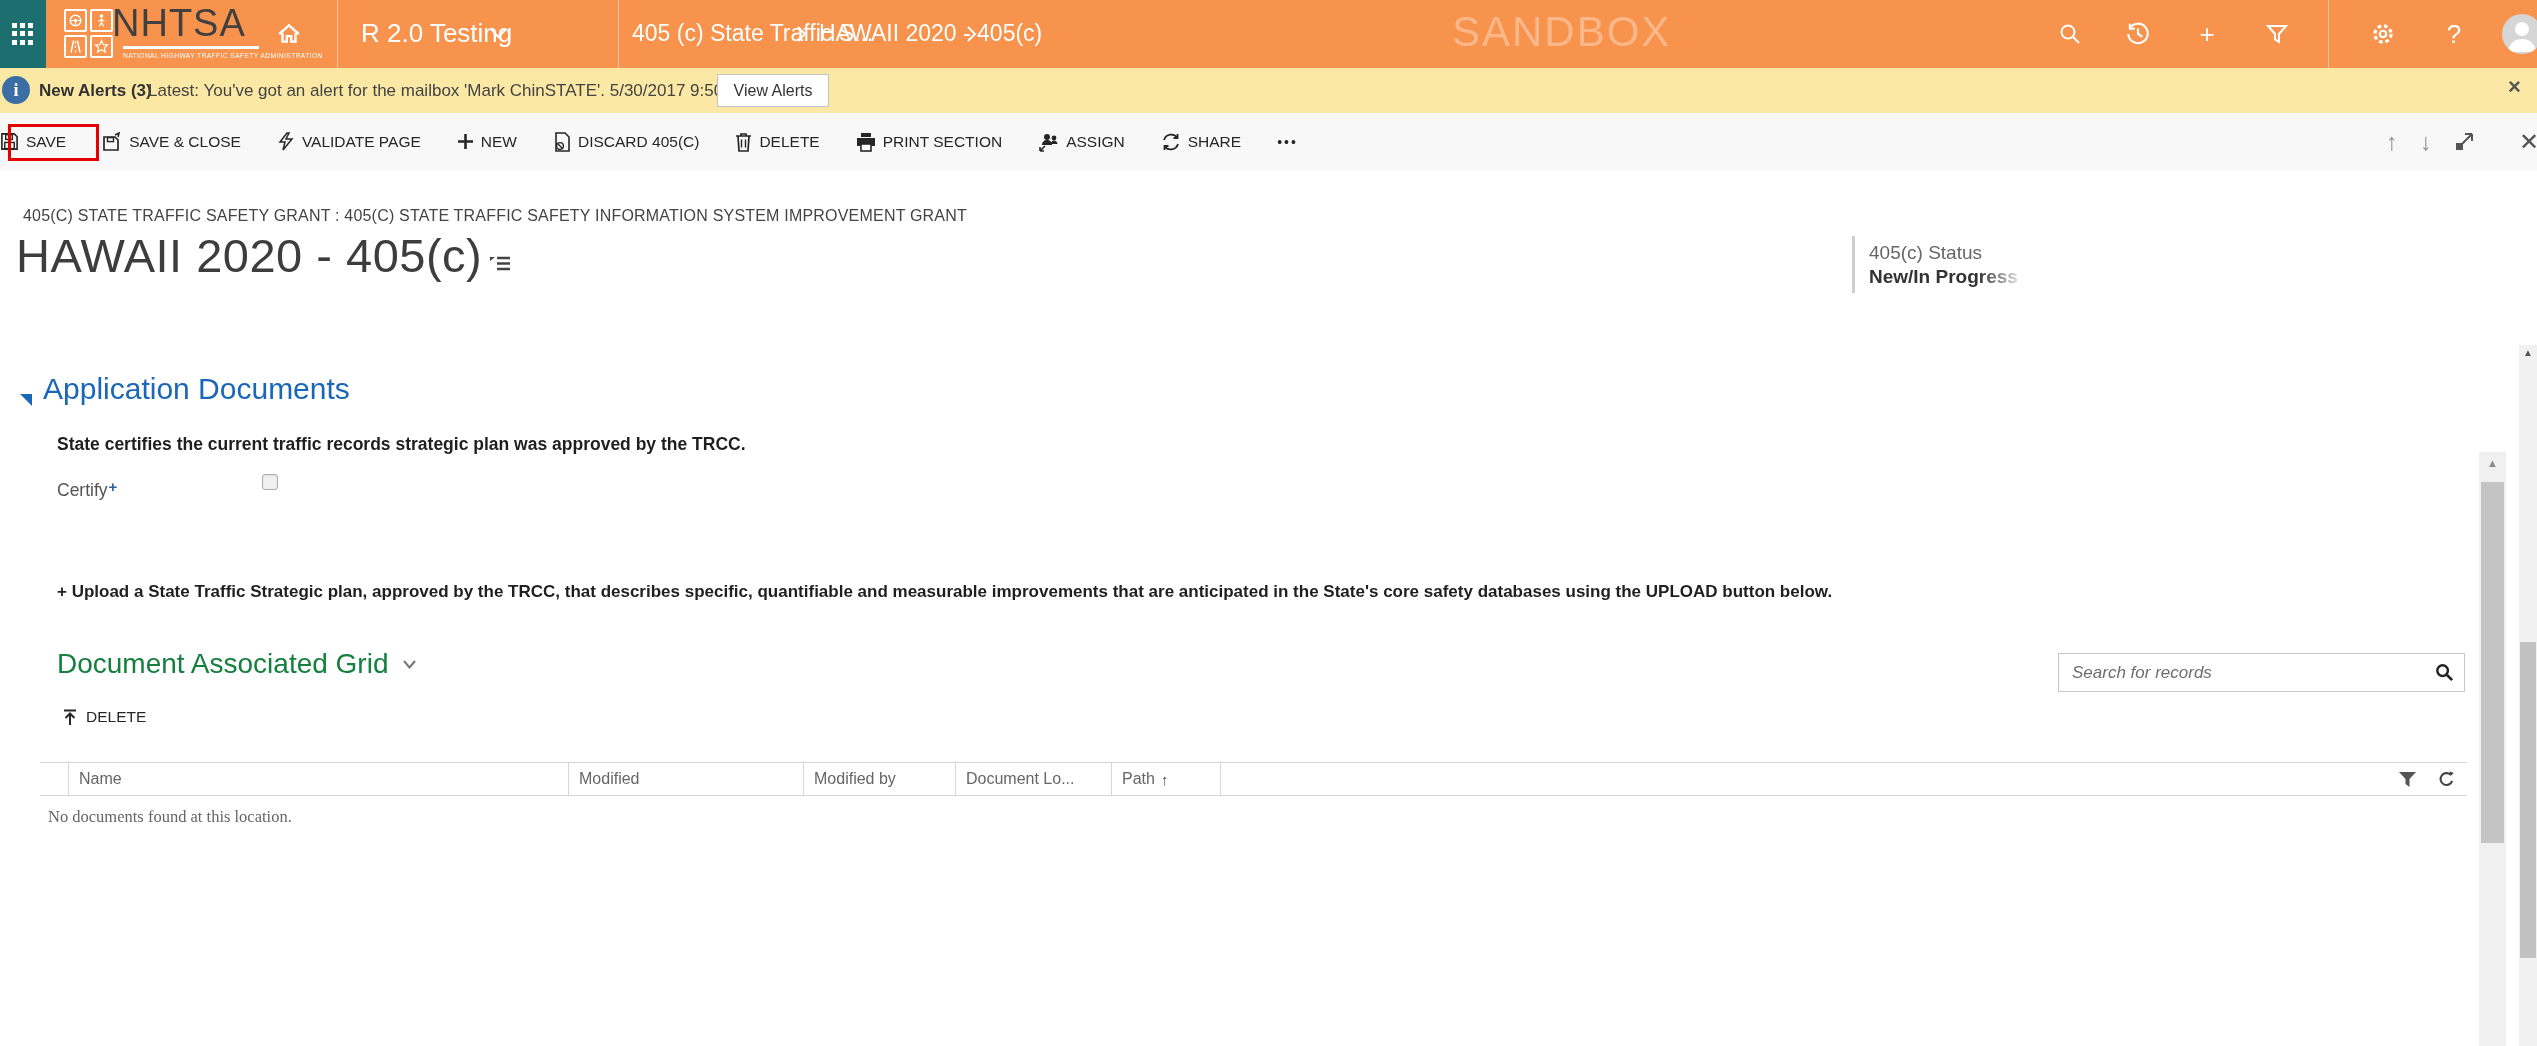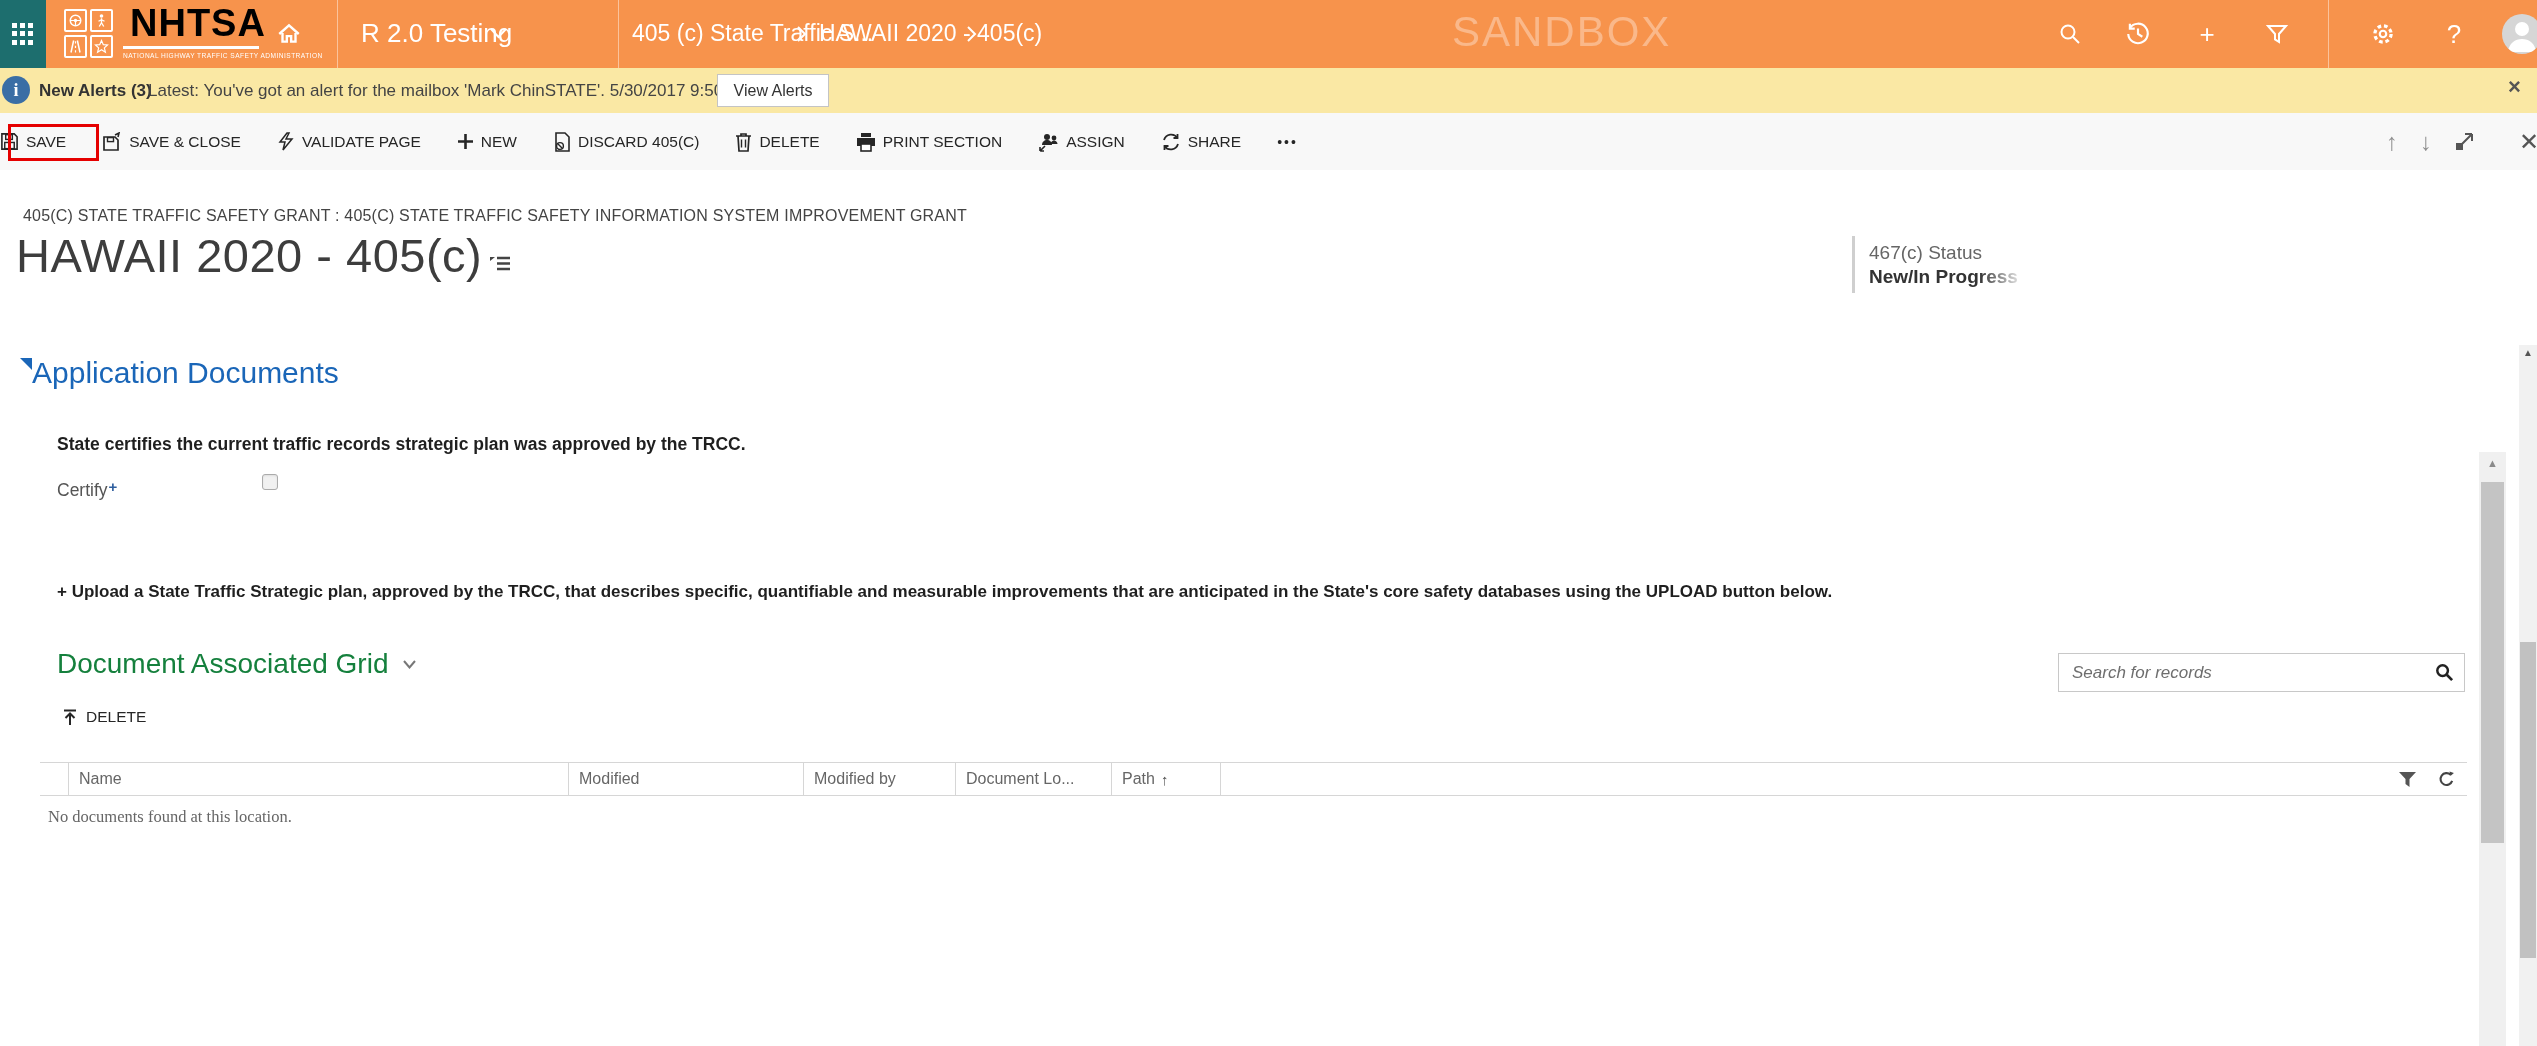--- a/index.html
+++ b/index.html
@@ -13,7 +13,7 @@
   .waffle span { width:5px; height:5px; background:#fff; display:block; }
   .logo-tiles { position:absolute; left:64px; top:9px; display:grid; grid-template-columns:23px 23px; grid-template-rows:23px 23px; gap:3px; }
   .tile { border:2px solid #fff; border-radius:2px; display:flex; align-items:center; justify-content:center; }
-  .brand { position:absolute; left:130px; top:2px; font-size:38px; font-weight:bold; letter-spacing:1px; color:#000000; }
+  .brand { position:absolute; left:112px; top:2px; font-size:38px; font-weight:normal; letter-spacing:1px; color:#404040; }
   .brand-bar { position:absolute; left:123px; top:46px; width:136px; height:3px; background:#fff; }
   .brand-caption { position:absolute; left:123px; top:52px; font-size:6.6px; letter-spacing:.45px; color:#fff; white-space:nowrap; }
   .home-ic { position:absolute; left:276px; top:21px; }

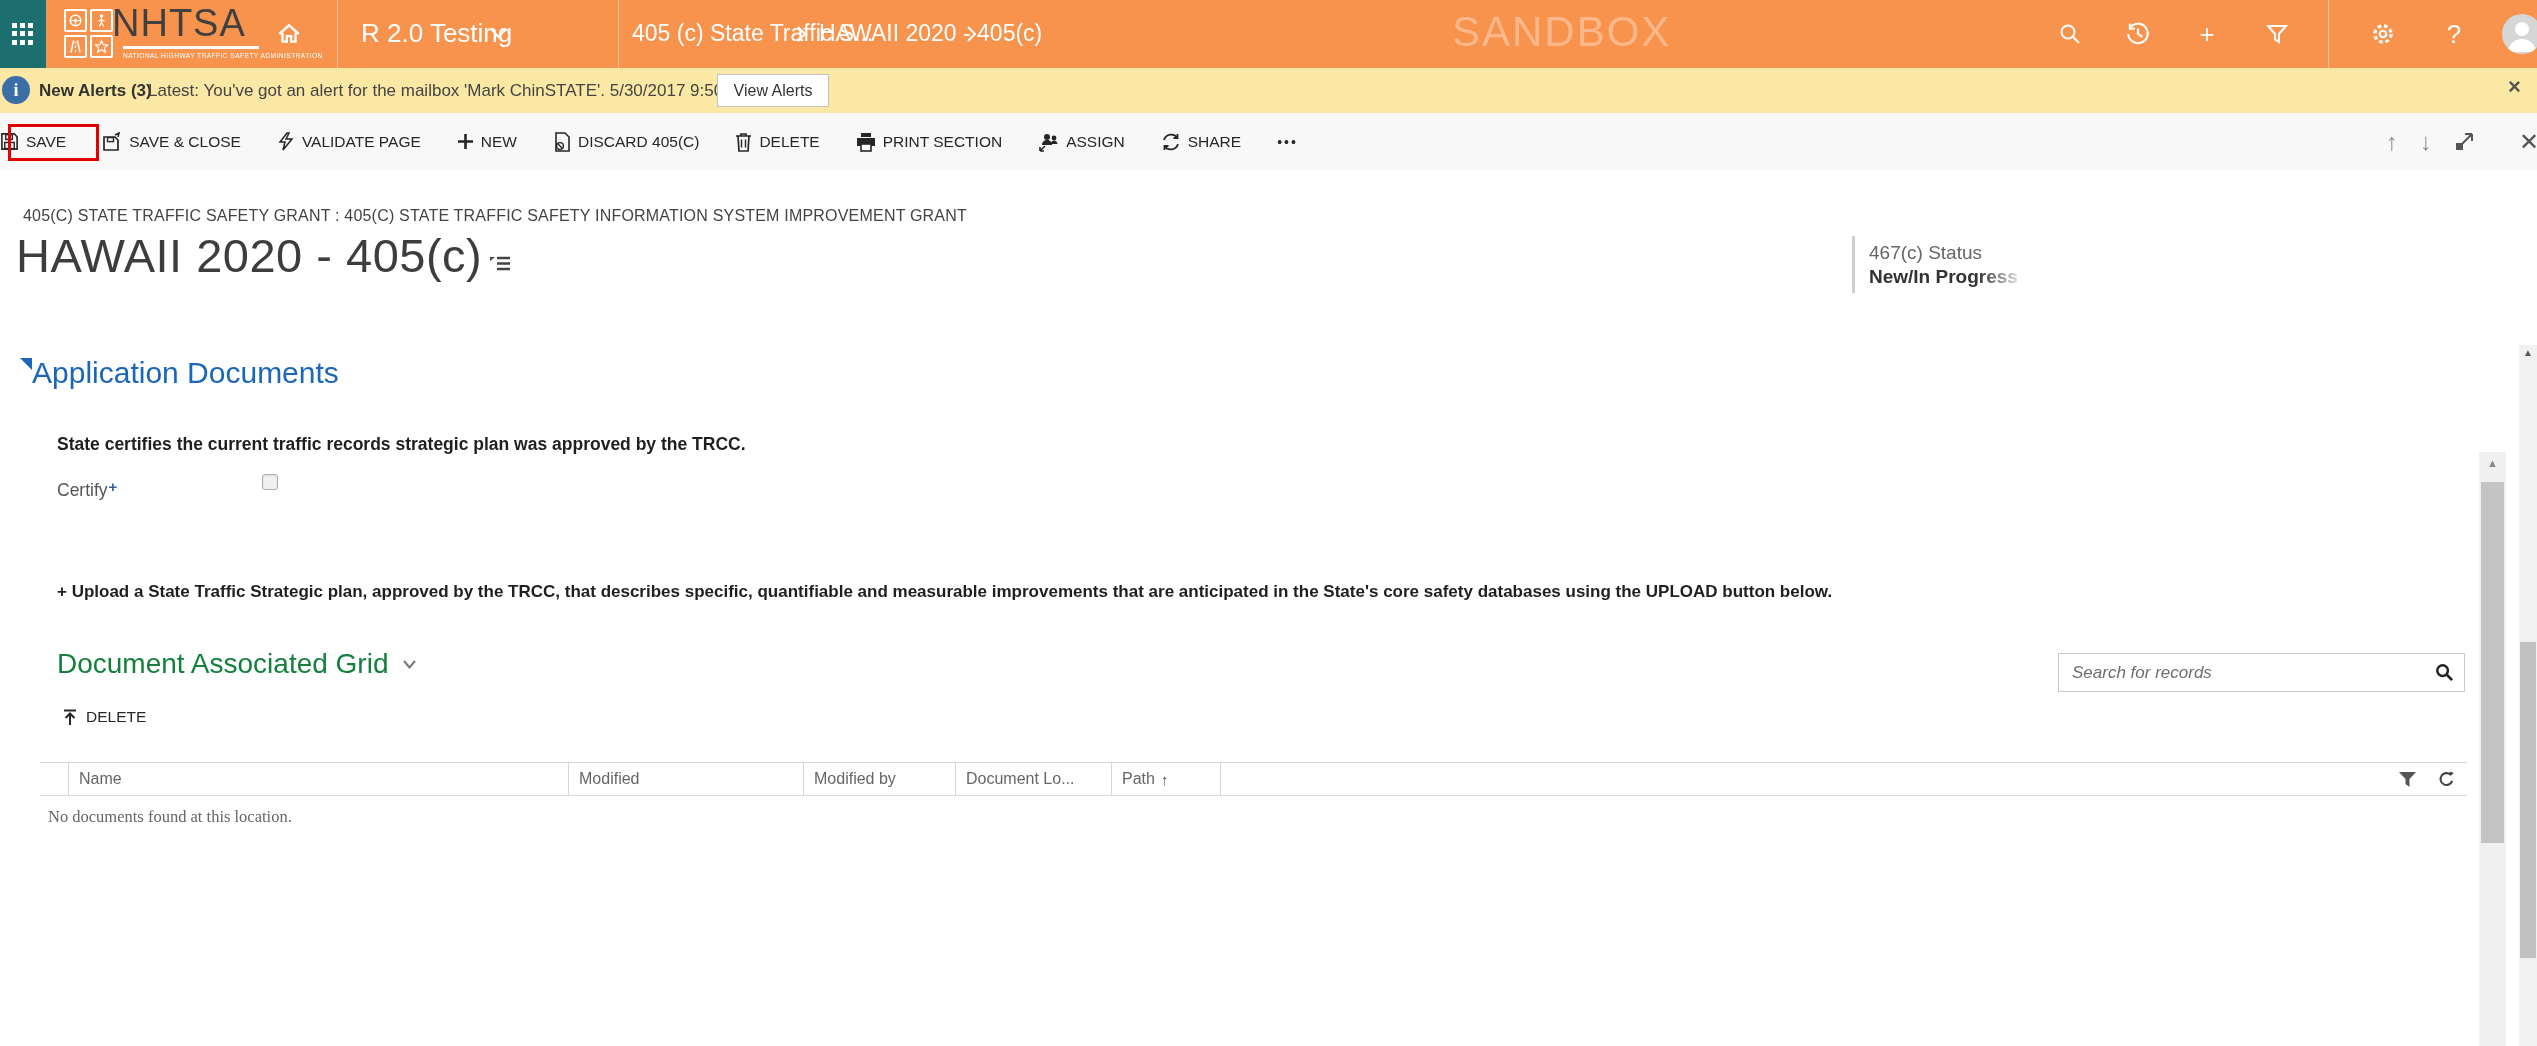--- a/index.html
+++ b/index.html
@@ -326,7 +326,7 @@
   </div>
 
   <div class="status-divider"></div>
-  <div class="status-label">467(c) Status</div>
+  <div class="status-label">405(c) Status</div>
   <div class="status-value">New/In Progress</div>
 
   <div class="section-head">

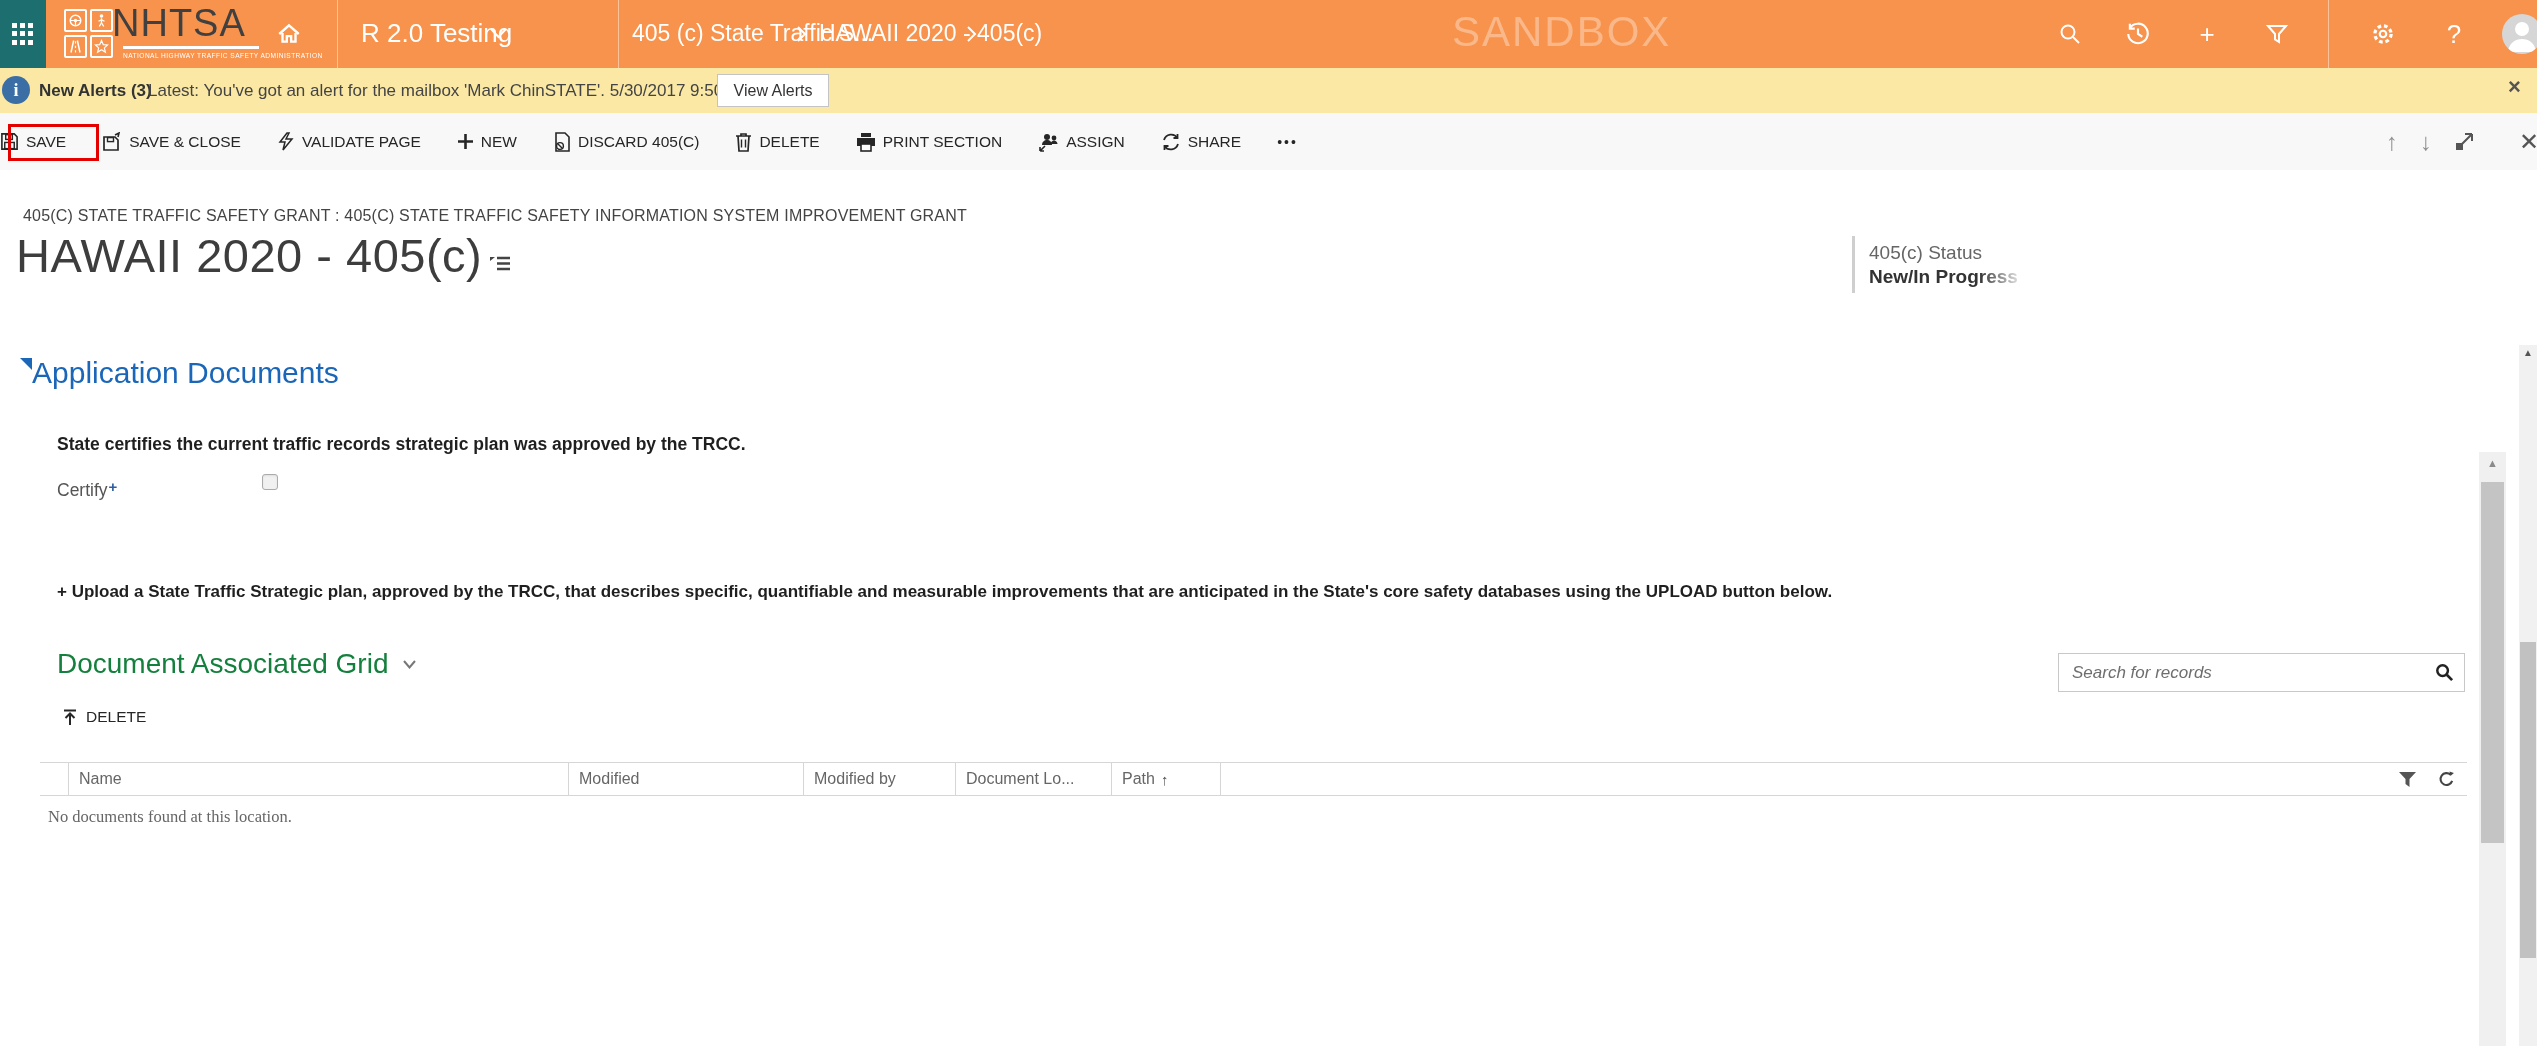--- a/index.html
+++ b/index.html
@@ -54,7 +54,7 @@
   .status-value::after { content:""; position:absolute; right:0; top:0; width:55px; height:100%; background:linear-gradient(to right, rgba(255,255,255,0), #fff 85%); }
 
   
-  .section-head { position:absolute; left:20px; top:186px; display:flex; align-items:flex-start; }
+  .section-head { position:absolute; left:20px; top:202px; display:flex; align-items:flex-end; gap:11px; }
   .collapse-tri { width:12px; height:12px; background:#1A66B8; clip-path:polygon(0 0, 100% 0, 100% 100%); margin-top:2px; }
   .section-title { font-size:30px; color:#1A66B8; font-weight:300; }
   .certify-statement { position:absolute; left:57px; top:264px; font-size:17.5px; font-weight:bold; color:#1f1f1f; }

